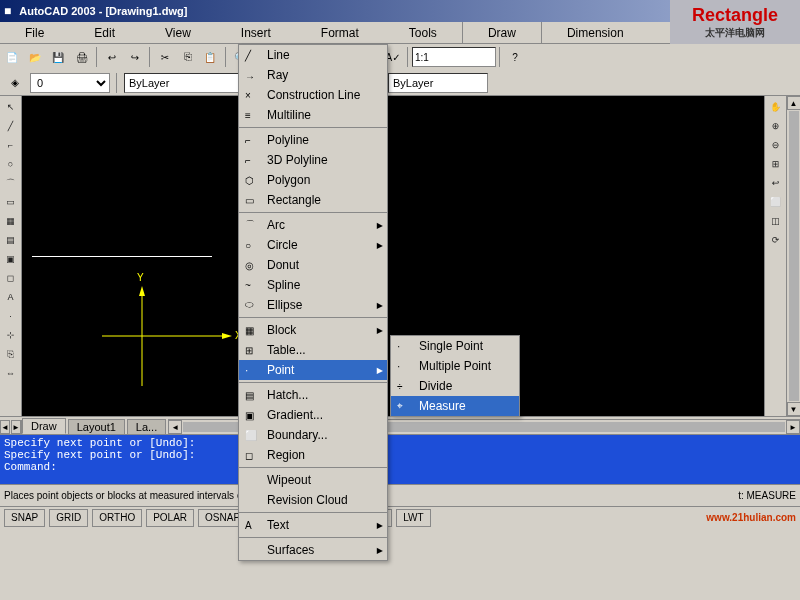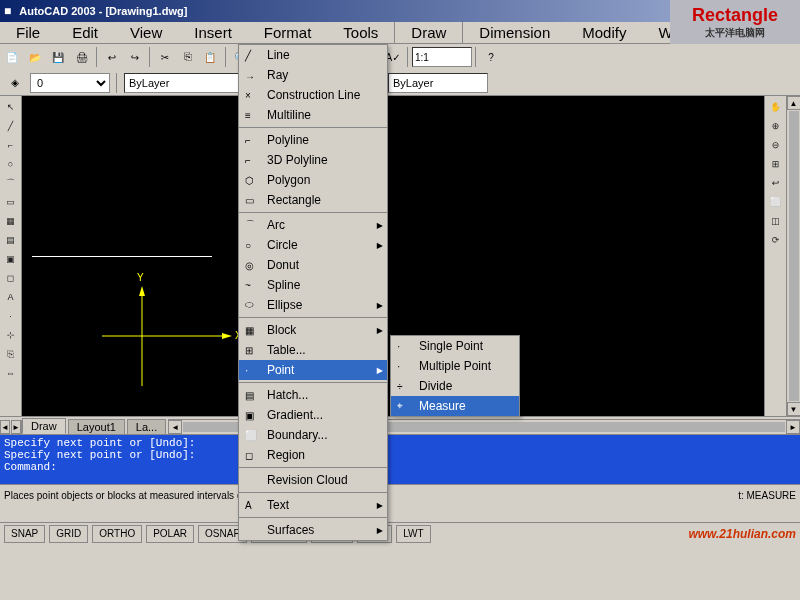--- a/index.html
+++ b/index.html
@@ -32,9 +32,9 @@
       border-bottom: 1px solid #888;
     }
     .menu-item {
-      padding: 2px 16px;
+      padding: 2px 25px;
       cursor: pointer;
-      font-size: 15px;
+      font-size: 12px;
       height: 100%;
       display: flex;
       align-items: center;

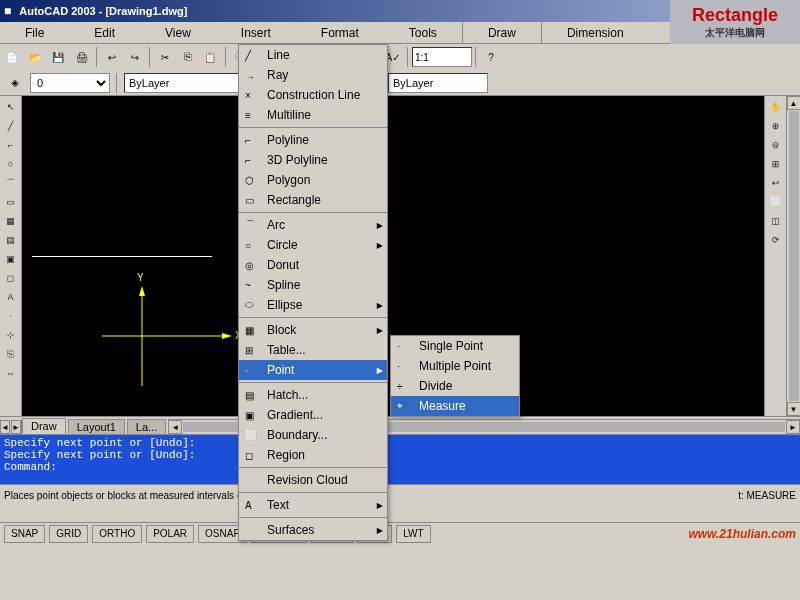--- a/index.html
+++ b/index.html
@@ -328,7 +328,7 @@
     <div class="tb-btn" style="font-size:12px; font-weight:bold;">A</div>
     <div class="tb-btn">A✓</div>
     <div class="tb-separator"></div>
-    <div style="width:60px; height:20px; background:white; border:1px inset #888; display:flex; align-items:center; padding:0 2px; font-size:10px;">1:1</div>
+    <div style="width:84px; height:20px; background:white; border:1px inset #888; display:flex; align-items:center; padding:0 2px; font-size:10px;">1:1</div>
     <div class="tb-separator"></div>
     <div class="tb-btn">?</div>
   </div>

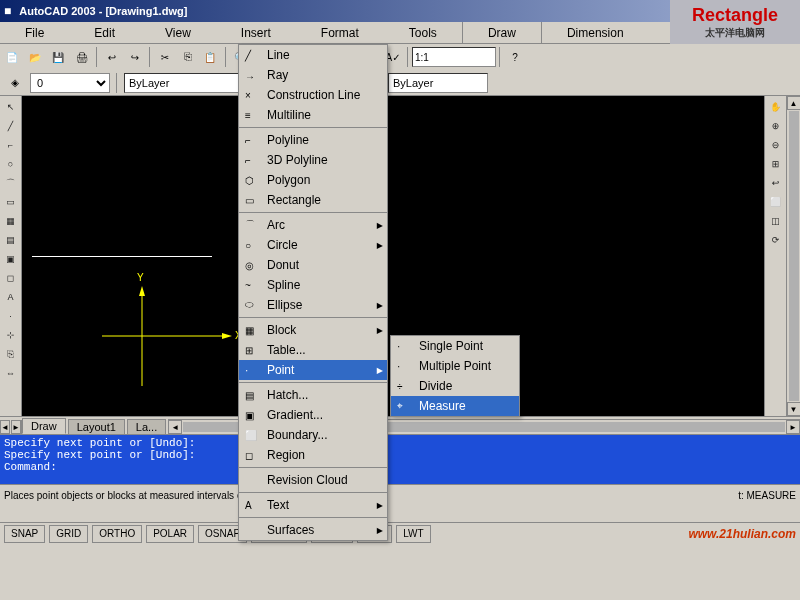--- a/index.html
+++ b/index.html
@@ -532,6 +532,9 @@
     </div>
     <div class="dropdown-separator"></div>
     <div class="dropdown-item">
+      Wipeout
+    </div>
+    <div class="dropdown-item">
       <span class="item-icon"></span>
       Revision Cloud
     </div>

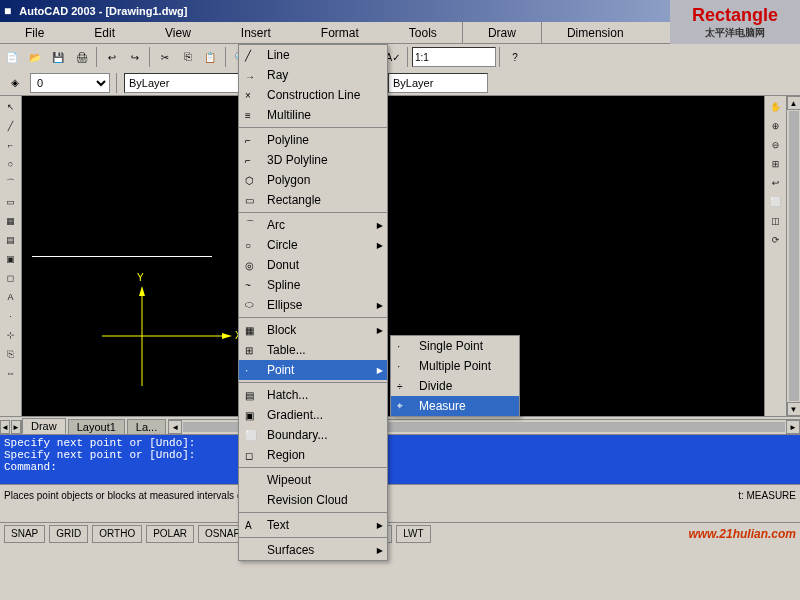--- a/index.html
+++ b/index.html
@@ -133,7 +133,6 @@
       padding: 0 4px;
       font-size: 11px;
       gap: 4px;
-      margin-top: 16px;
     }
     .status-btn {
       padding: 0 6px;

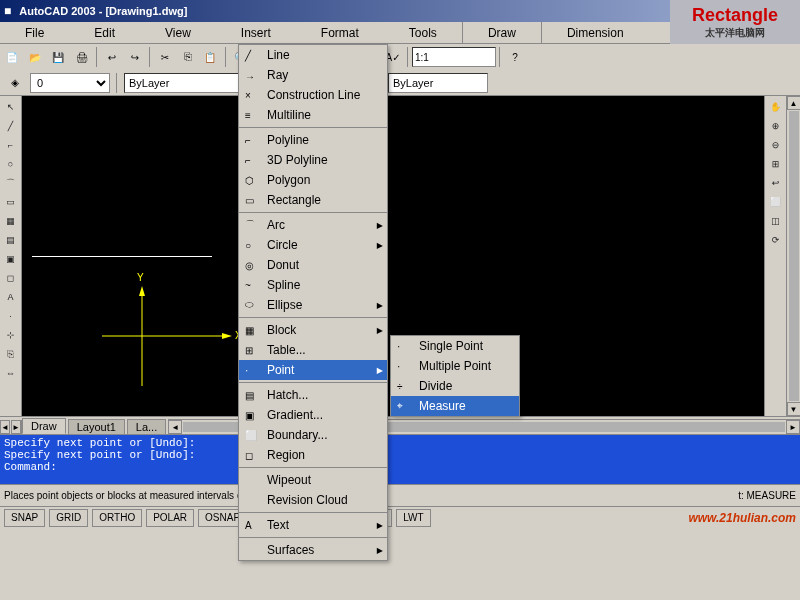--- a/index.html
+++ b/index.html
@@ -441,7 +441,7 @@
     <div class="status-btn">DYN</div>
     <div class="status-btn">LWT</div>
     <span style="flex:1;"></span>
-    <span style="color:#cc3300; font-size:12px; font-weight:bold; font-style:italic;">www.21hulian.com</span>
+    <span style="color:#cc3300; font-size:10px; font-weight:bold; ">www.21hulian.com</span>
   </div>
 
   <div class="dropdown-menu" style="left:238px; top:44px; width:150px;">

